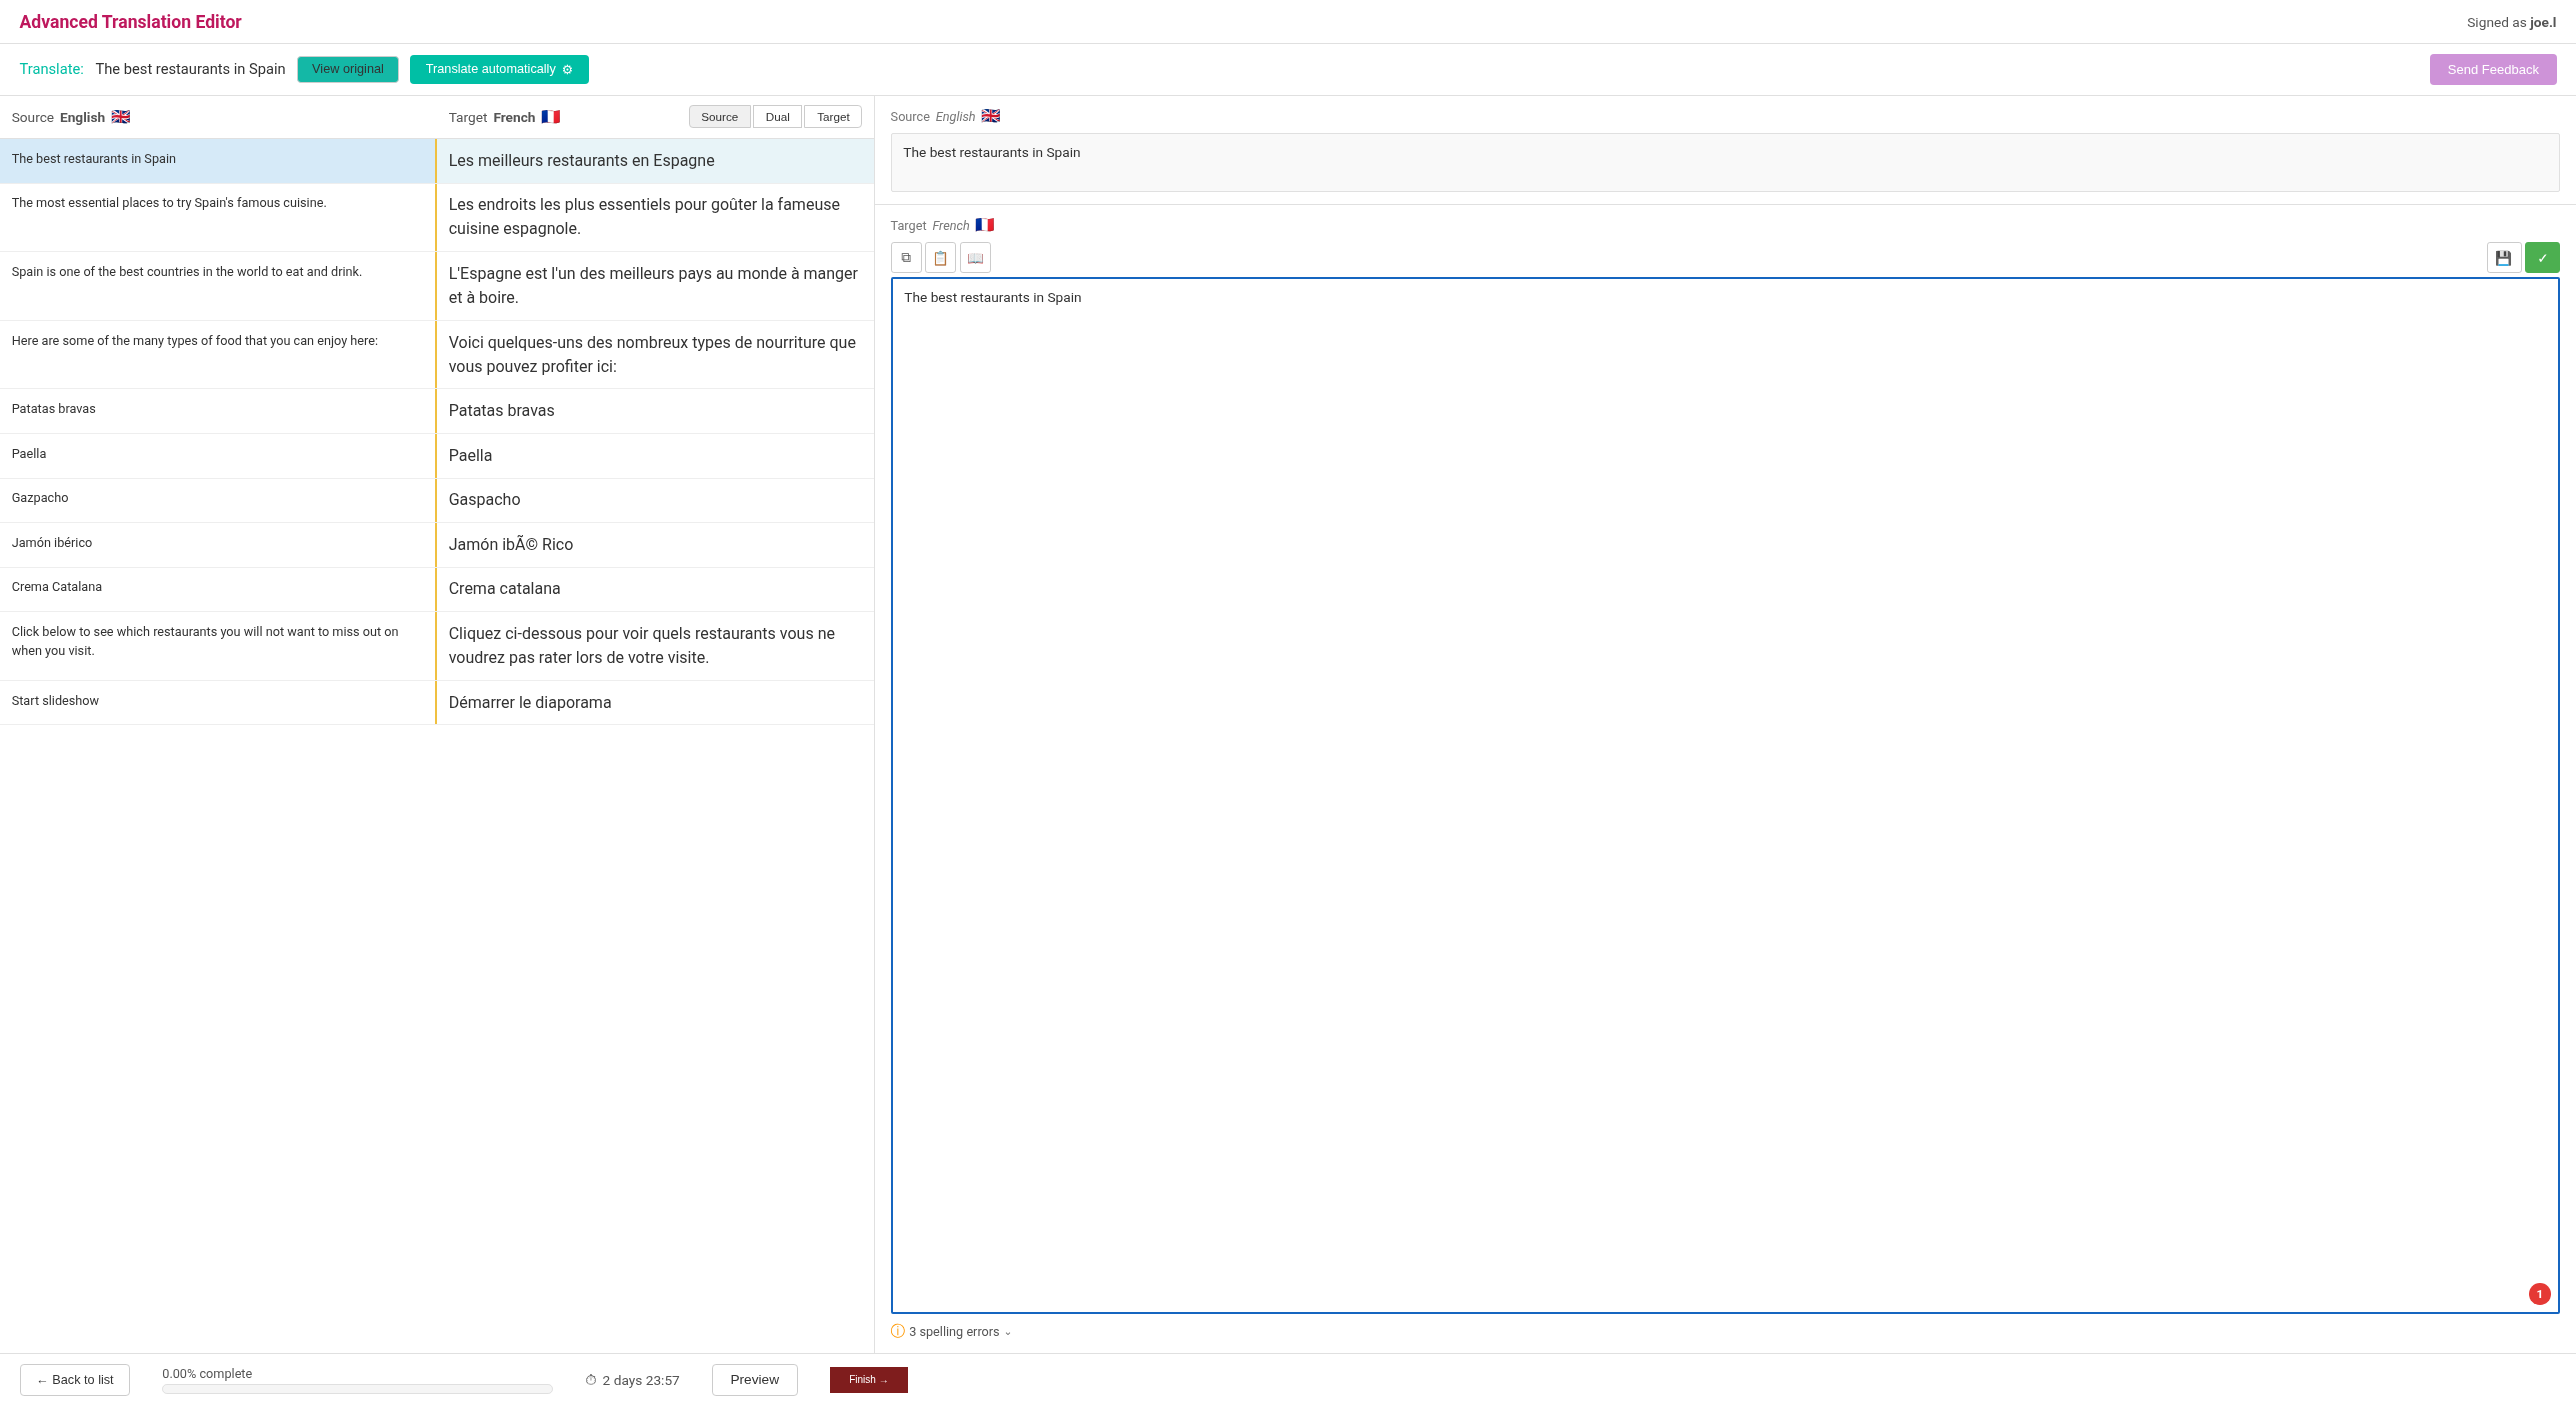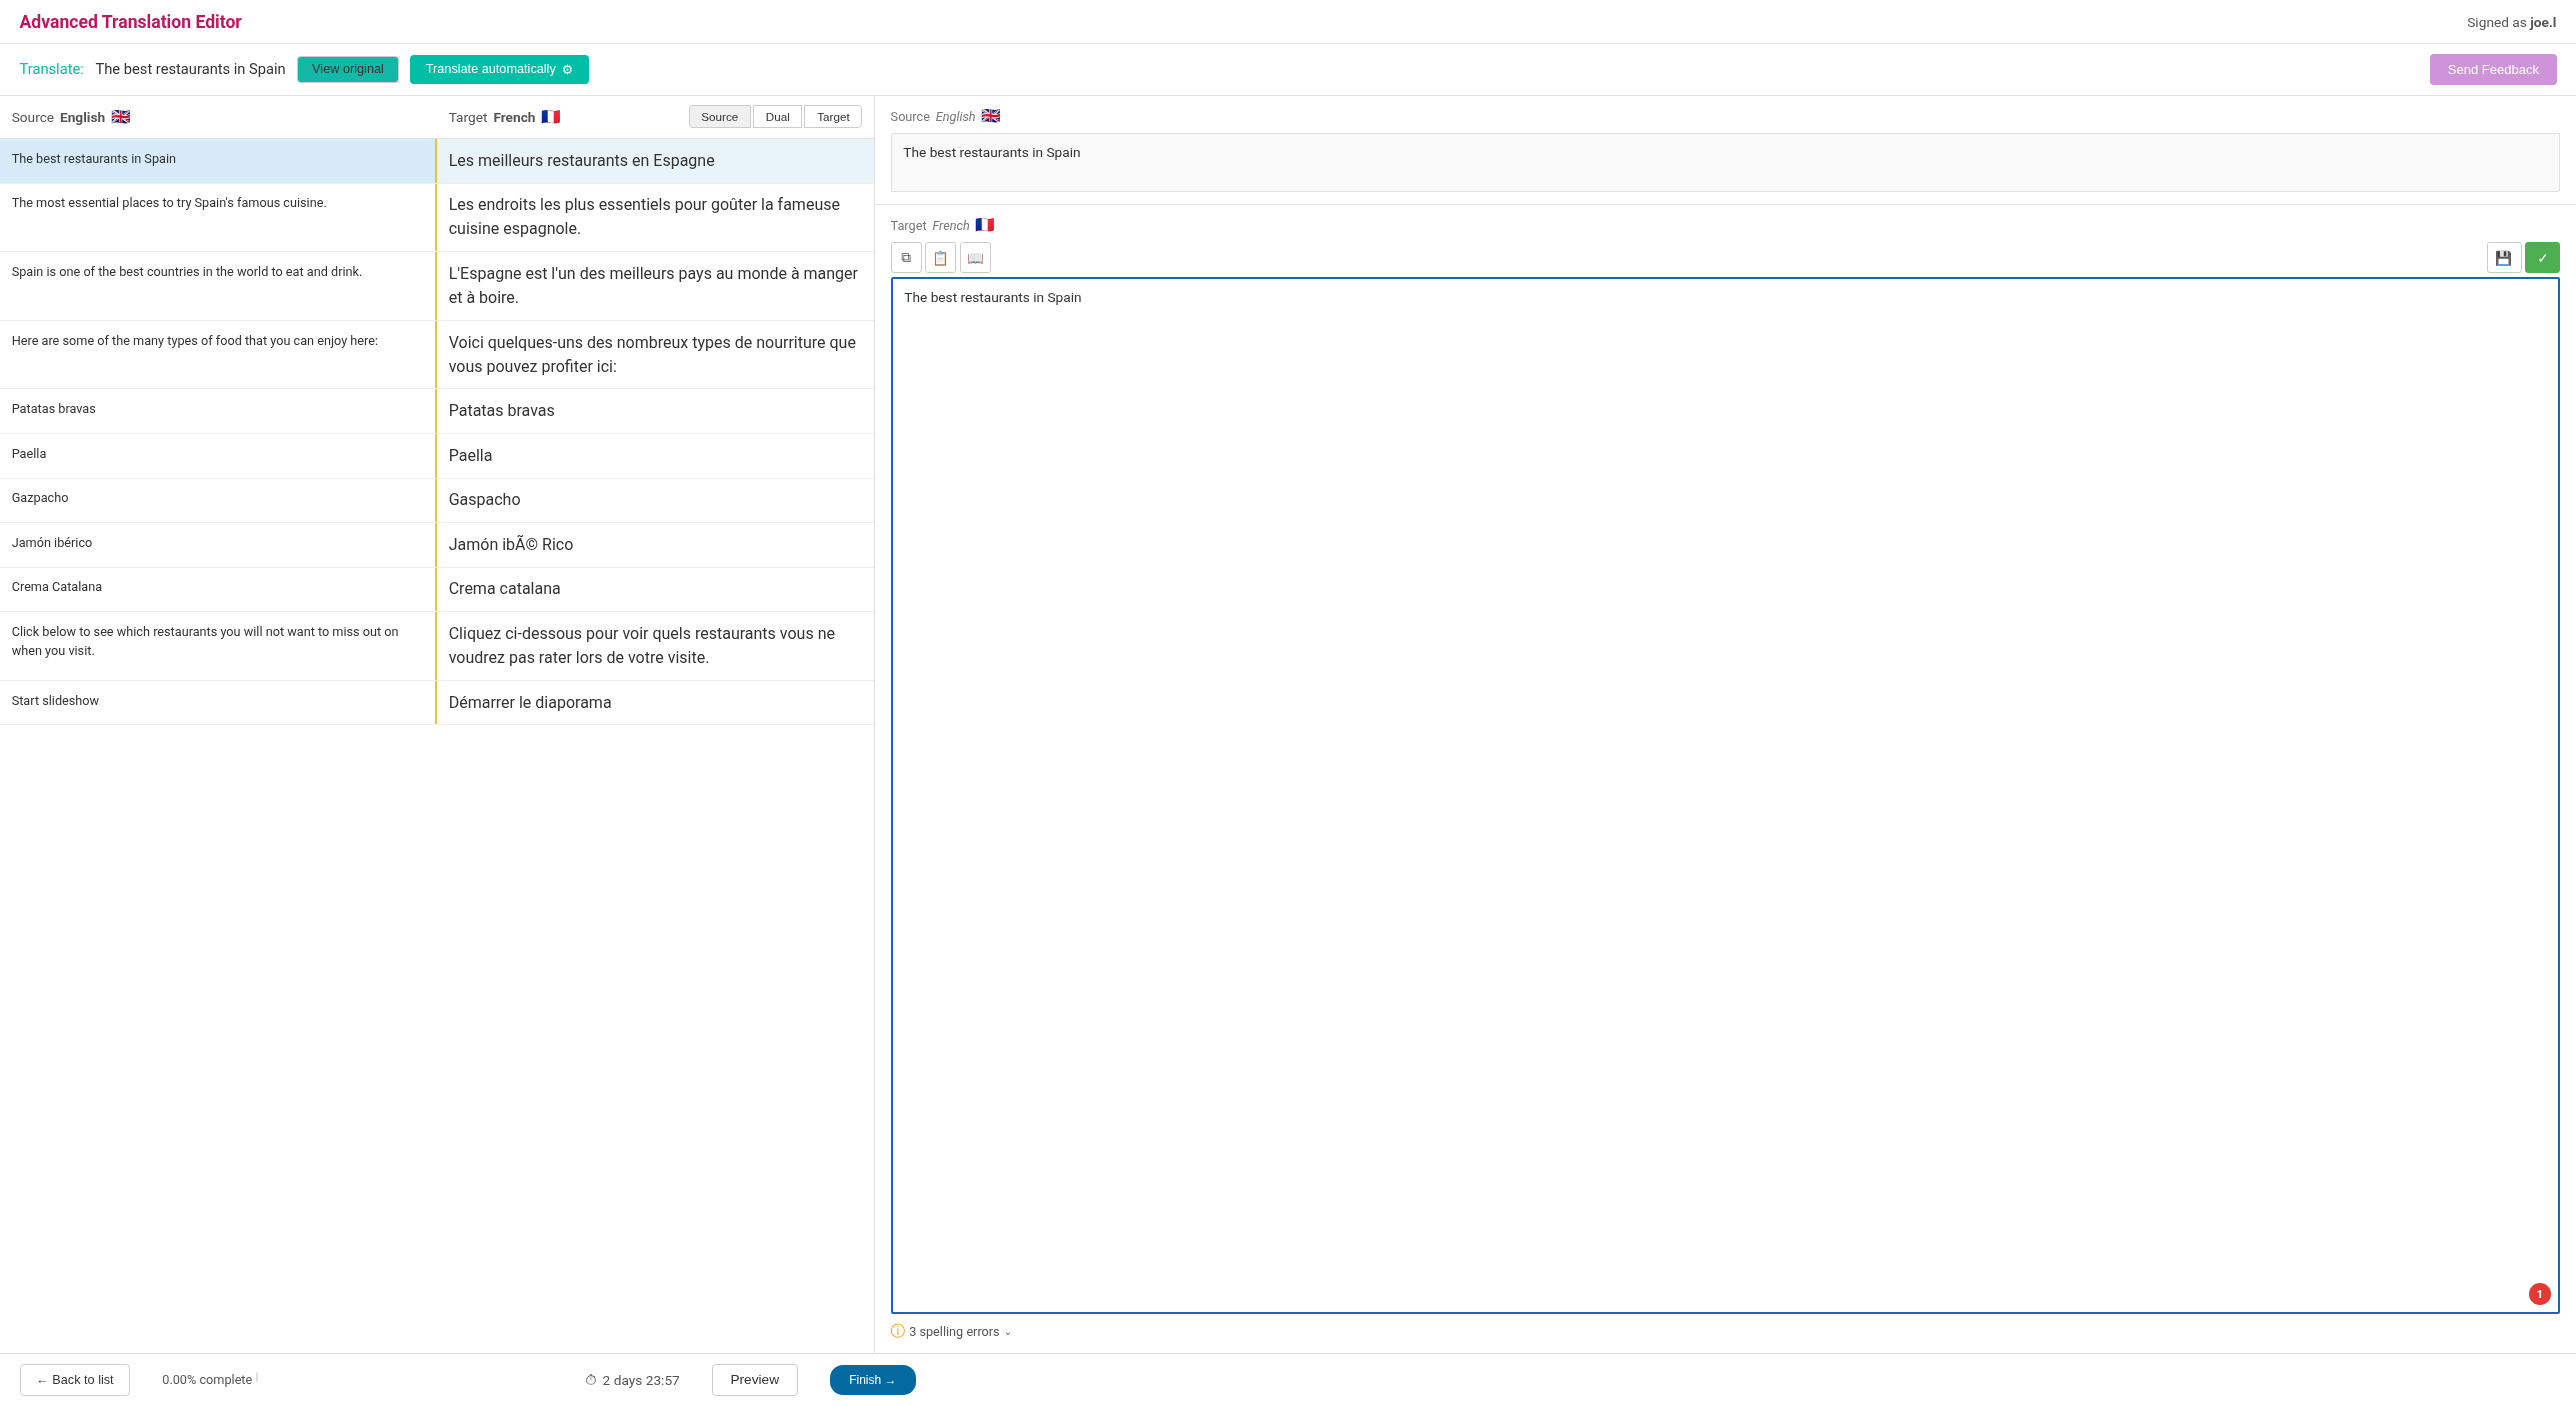--- a/index.html
+++ b/index.html
@@ -164,7 +164,7 @@
       white-space: nowrap;
     }
     .progress-area {
-      flex: 1; display: flex; gap: 3.9px; max-width: 391px;
+      flex: 1; display: flex; flex-direction: column; gap: 3.9px; max-width: 391px;
     }
     .progress-label { font-size: 12.7px; color: #555; }
     .progress-bar-bg {

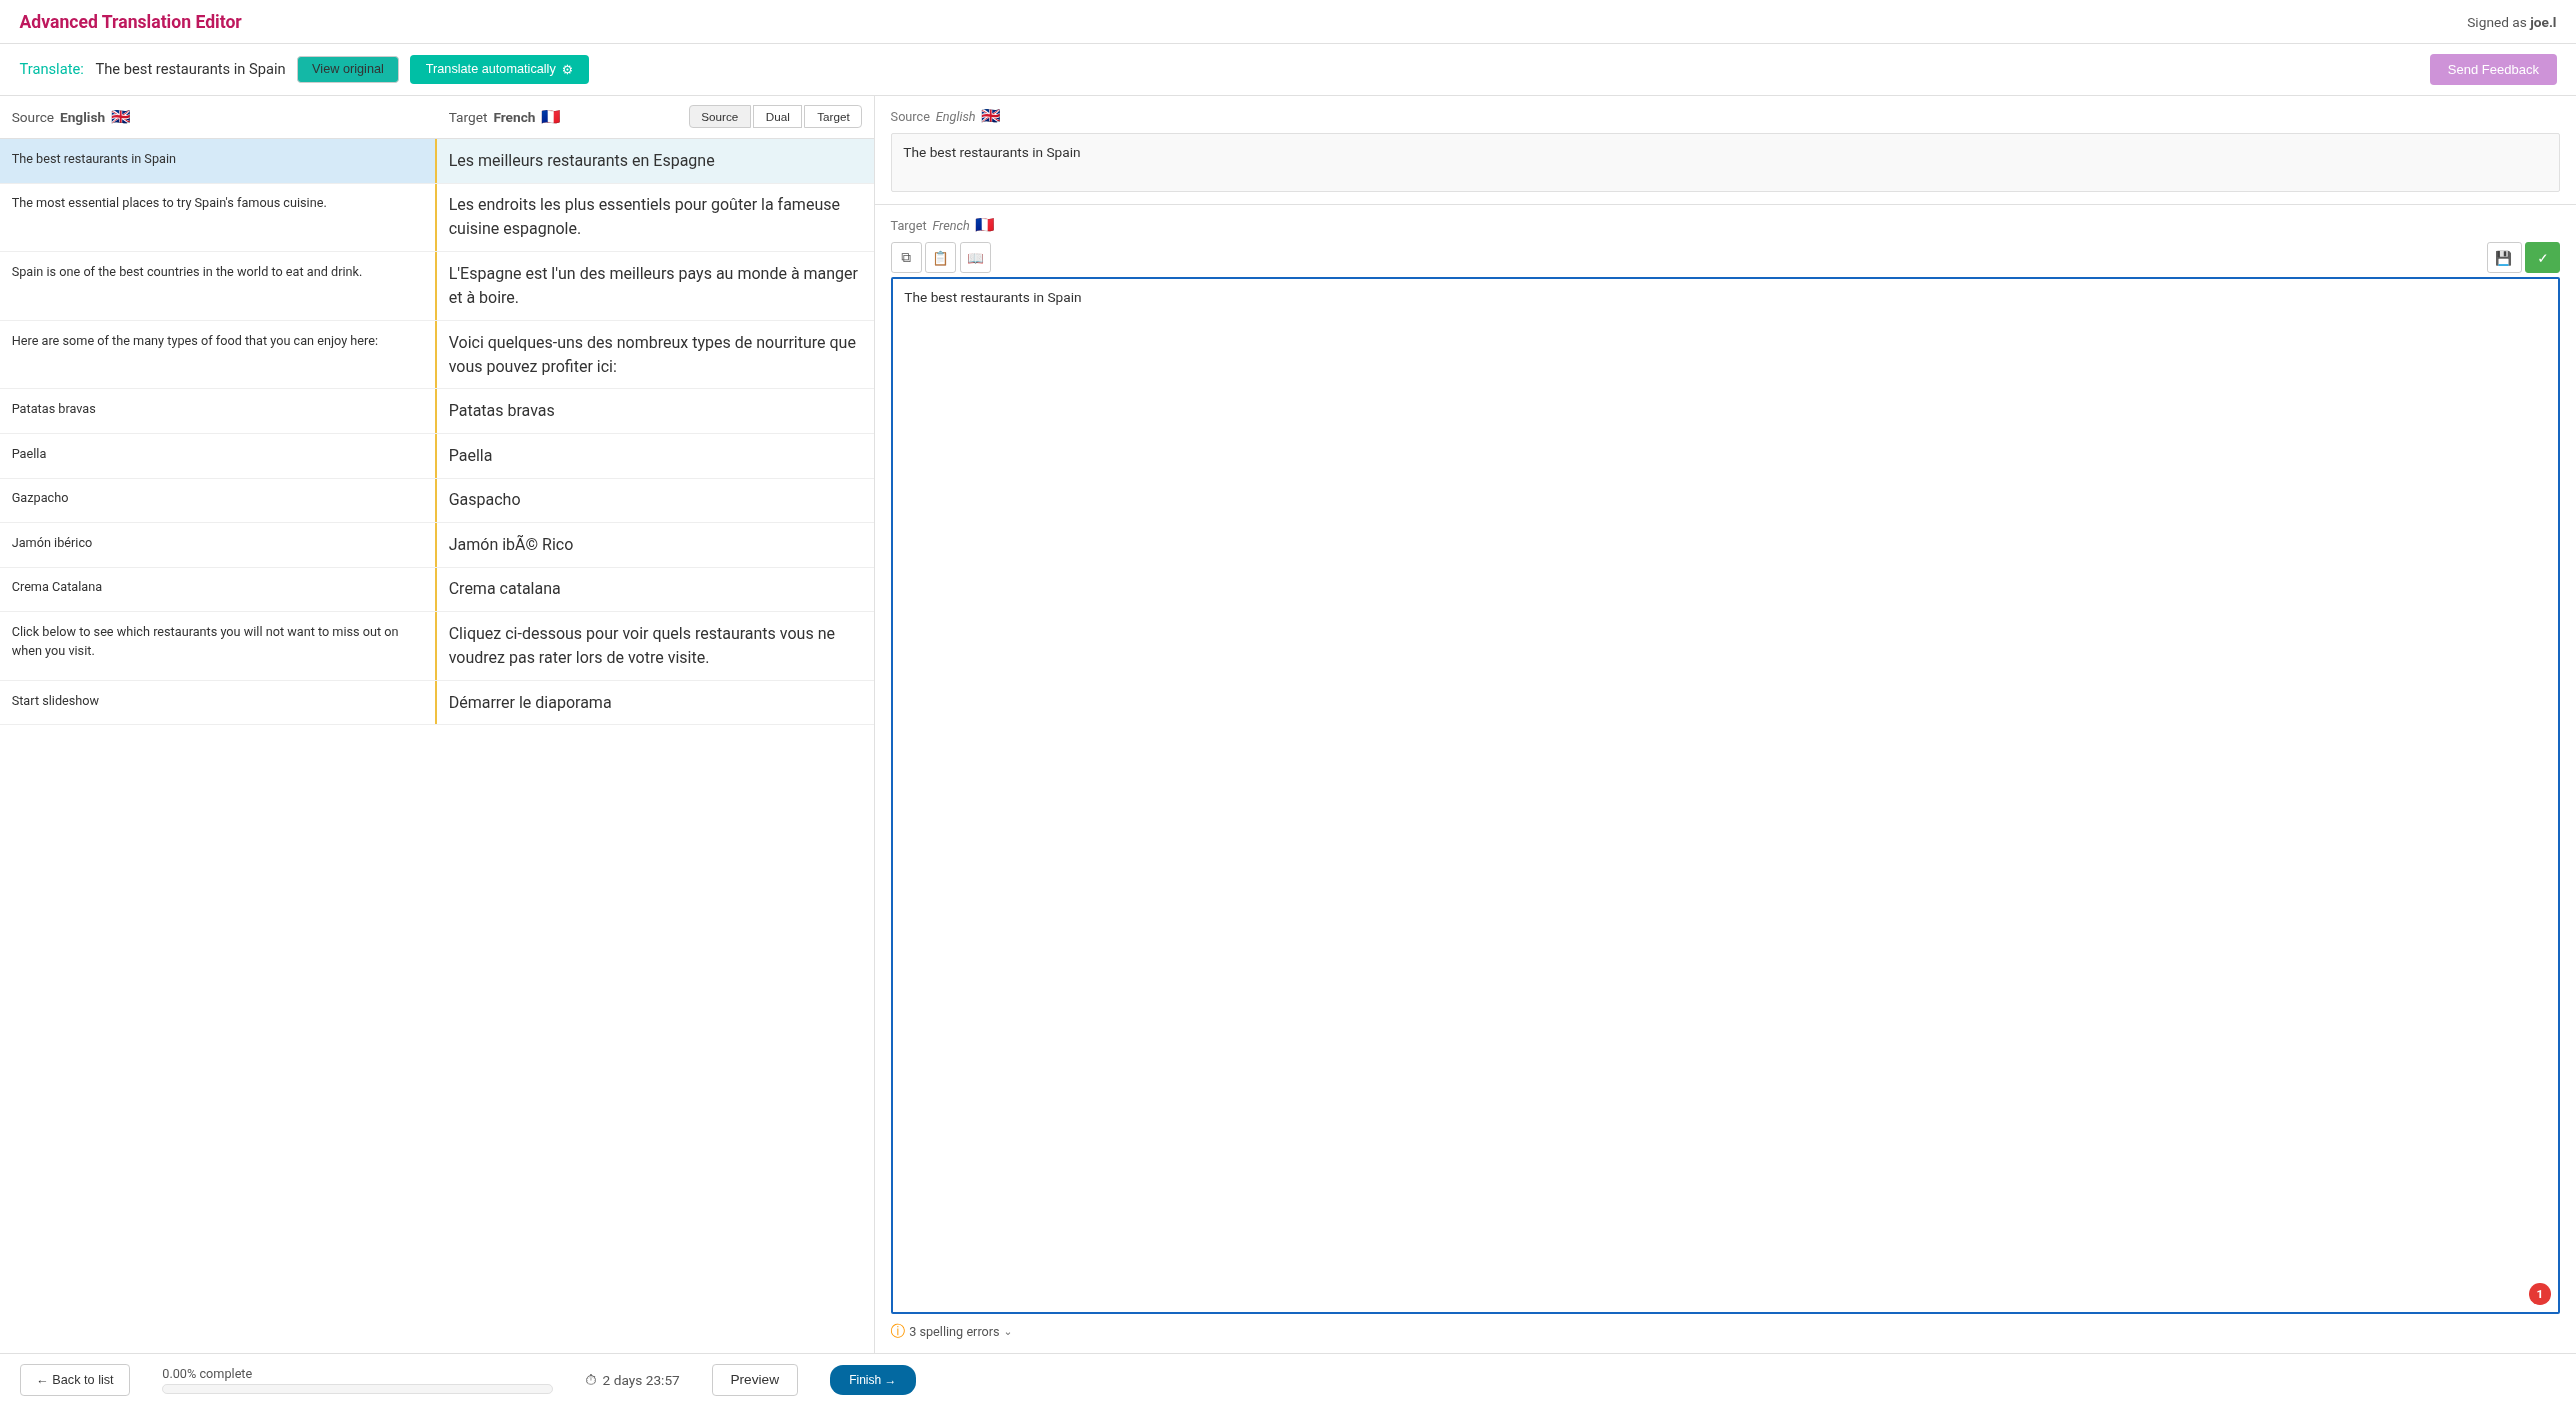--- a/index.html
+++ b/index.html
@@ -182,8 +182,8 @@
       border-radius: 3.9px; cursor: pointer; font-size: 13.7px; color: #333;
     }
     .btn-finish {
-      background: #0369a1; color: #fff; border: none; padding: 7.8px 19.5px;
-      border-radius: 13px; cursor: pointer; font-size: 12px;
+      background: #7f1d1d; color: #fff; border: none; padding: 7.8px 19.5px;
+      border-radius: 0; cursor: pointer; font-size: 10px;
     }
 
     

